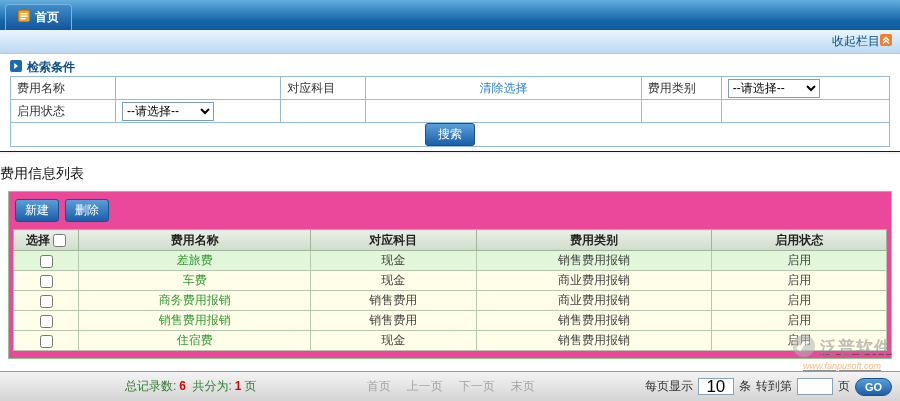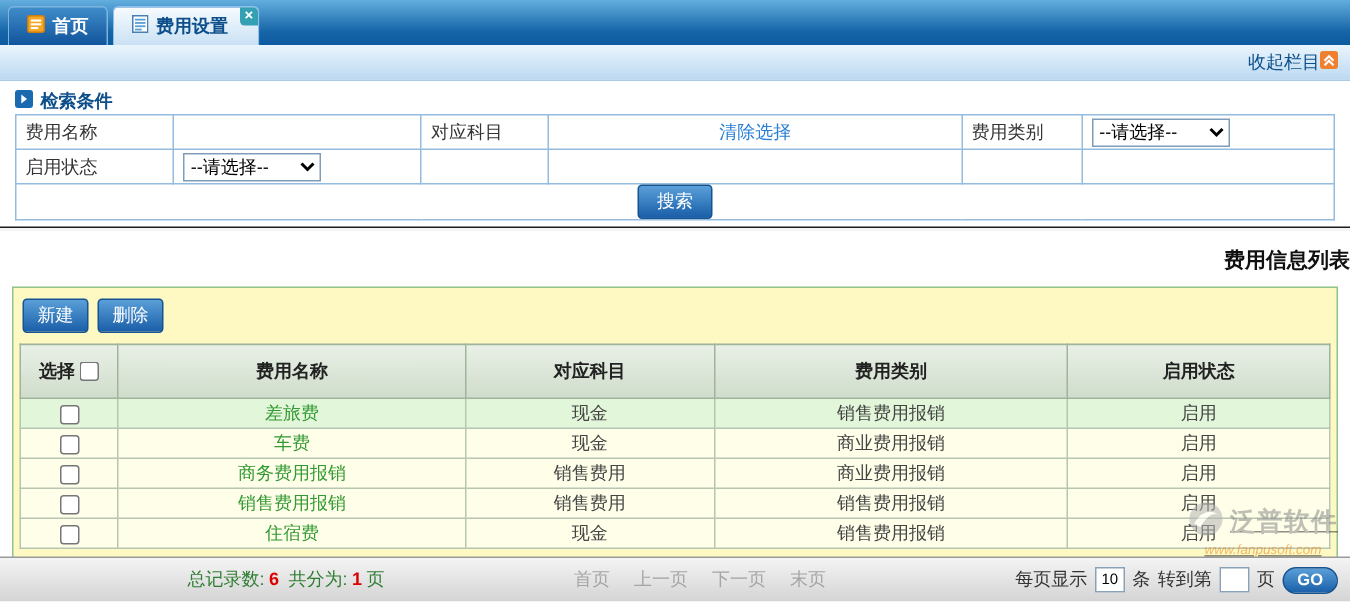--- a/index.html
+++ b/index.html
@@ -107,19 +107,6 @@
         </svg>
     </span>
     <span>首页</span>
-  </div>
-  <div class="tab tab-active">
-    <span>
-      <svg width="11" height="12" viewBox="0 0 11 12">
-          <rect x="0.5" y="0.5" width="10" height="11" fill="#fff" stroke="#4a7fb5"></rect>
-          <rect x="2" y="2.5" width="7" height="1.2" fill="#5a9fd4"></rect>
-          <rect x="2" y="4.7" width="7" height="1.2" fill="#5a9fd4"></rect>
-          <rect x="2" y="6.9" width="7" height="1.2" fill="#5a9fd4"></rect>
-          <rect x="2" y="9.1" width="4.5" height="1.2" fill="#5a9fd4"></rect>
-        </svg>
-    </span>
-    <span>费用设置</span>
-    <span class="tab-close">×</span>
   </div>
 </div>
 

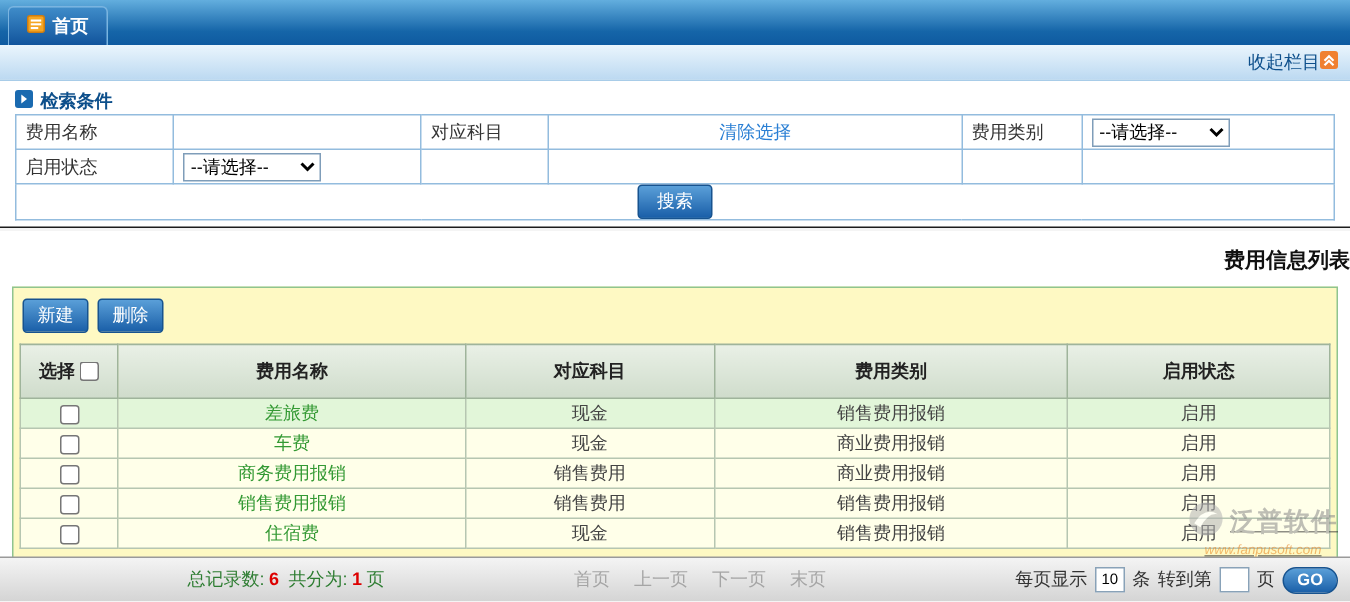--- a/index.html
+++ b/index.html
@@ -52,7 +52,7 @@
   }
   .divider { height:3px; background:#1c1c1c; margin-top:4px; border-bottom:2px solid #f4f4f4; }
   
-  .list-title { text-align:right; font-weight:bold; font-size:14px; color:#111; margin:11px 0 8px 0; }
+  .list-title { text-align:left; font-weight:normal; font-size:14px; color:#111; margin:11px 0 8px 0; }
   .content-box { margin:0 8px; border:1px solid #8fc48f; padding:5px 4px 7px 4px; background:#fef9c3; }
   .toolbar { display:flex; gap:6px; margin:2px 0 7px 2px; }
   .btn-sm { padding:2px 9px; }

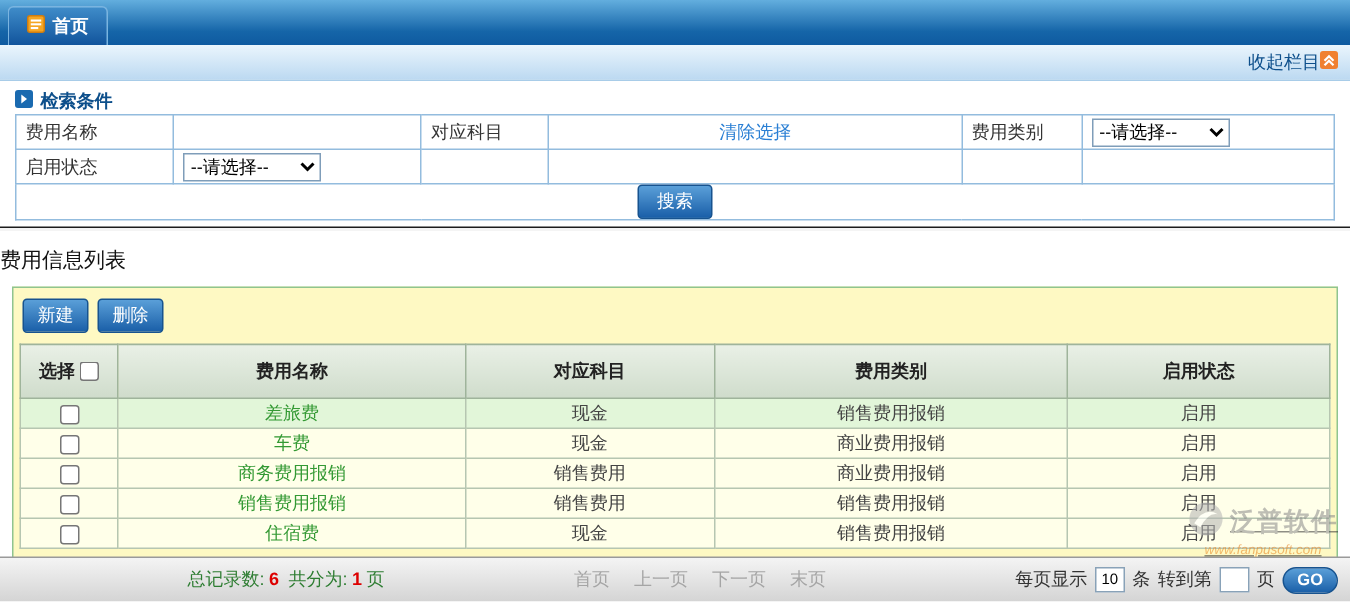--- a/index.html
+++ b/index.html
@@ -53,7 +53,7 @@
   .divider { height:3px; background:#1c1c1c; margin-top:4px; border-bottom:2px solid #f4f4f4; }
   
   .list-title { text-align:left; font-weight:normal; font-size:14px; color:#111; margin:11px 0 8px 0; }
-  .content-box { margin:0 8px; border:1px solid #8fc48f; padding:5px 4px 7px 4px; background:#fef9c3; }
+  .content-box { margin:0 8px; border:1px solid #8fc48f; padding:5px 4px 7px 4px; background:#ec4899; }
   .toolbar { display:flex; gap:6px; margin:2px 0 7px 2px; }
   .btn-sm { padding:2px 9px; }
   table.data-table { width:100%; border-collapse:collapse; table-layout:fixed; }

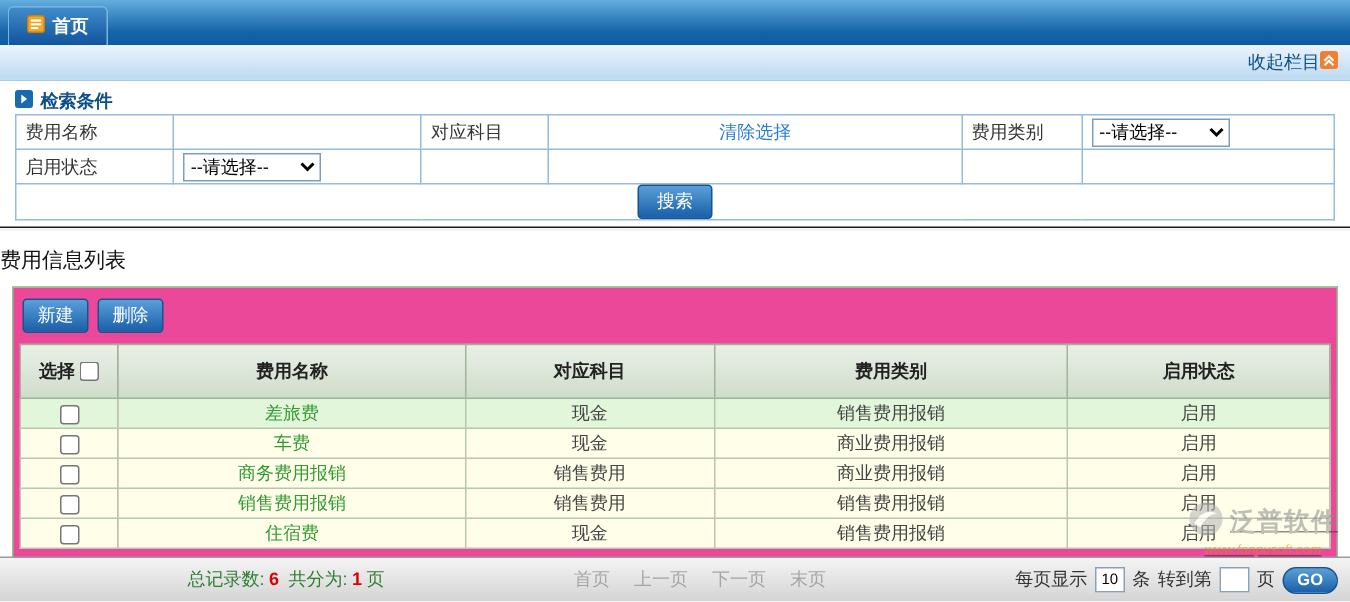--- a/index.html
+++ b/index.html
@@ -58,7 +58,7 @@
   .btn-sm { padding:2px 9px; }
   table.data-table { width:100%; border-collapse:collapse; table-layout:fixed; }
   table.data-table th {
-    background:linear-gradient(#e9f0e6,#cfdccb); border:1px solid #9fb49b; height:36px;
+    background:linear-gradient(#e9f0e6,#cfdccb); border:1px solid #9fb49b; height:21px;
     font-weight:bold; color:#222; font-size:12px;
   }
   table.data-table td {

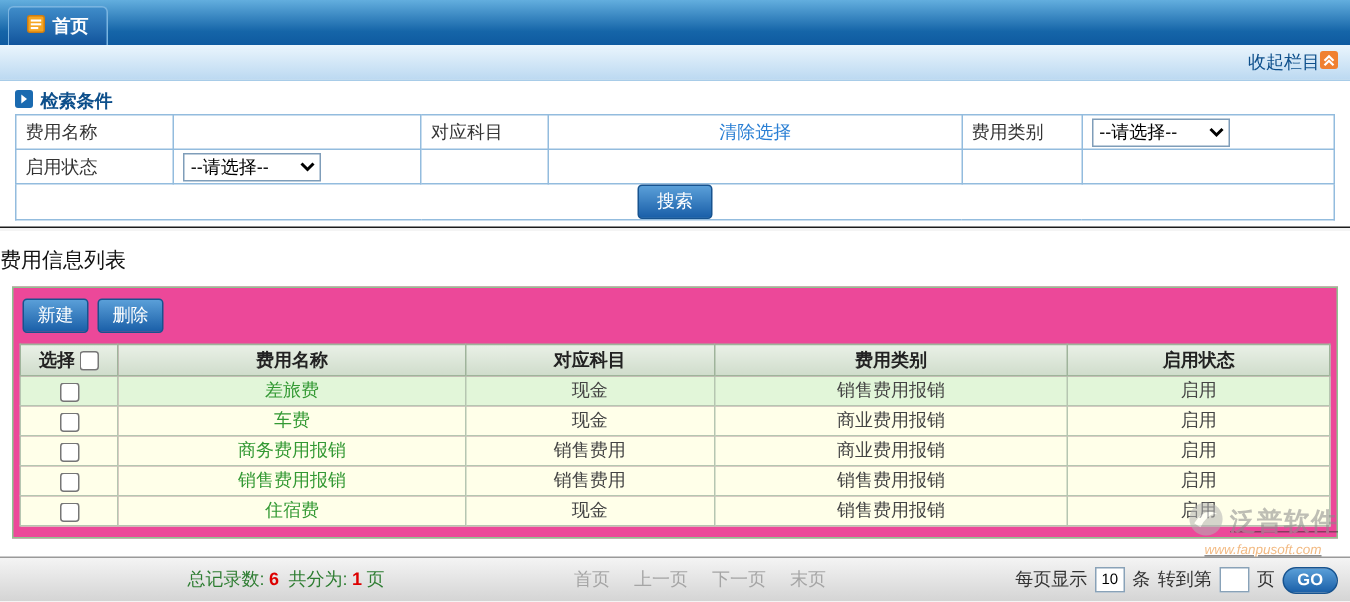--- a/index.html
+++ b/index.html
@@ -79,7 +79,7 @@
   .pager-links span { cursor:default; }
   .page-ctrl { display:flex; align-items:center; gap:5px; color:#333; white-space:nowrap; }
   .page-ctrl input {
-    width:20px; height:17px; border:1px solid #89a2b8; text-align:center; font-size:10px; background:#fff;
+    width:36px; height:17px; border:1px solid #89a2b8; text-align:center; font-size:17px; background:#fff;
   }
   .go-btn {
     background:linear-gradient(#5a9fd8,#1a5fa8); color:#fff; font-weight:bold; border:1px solid #17538f;

